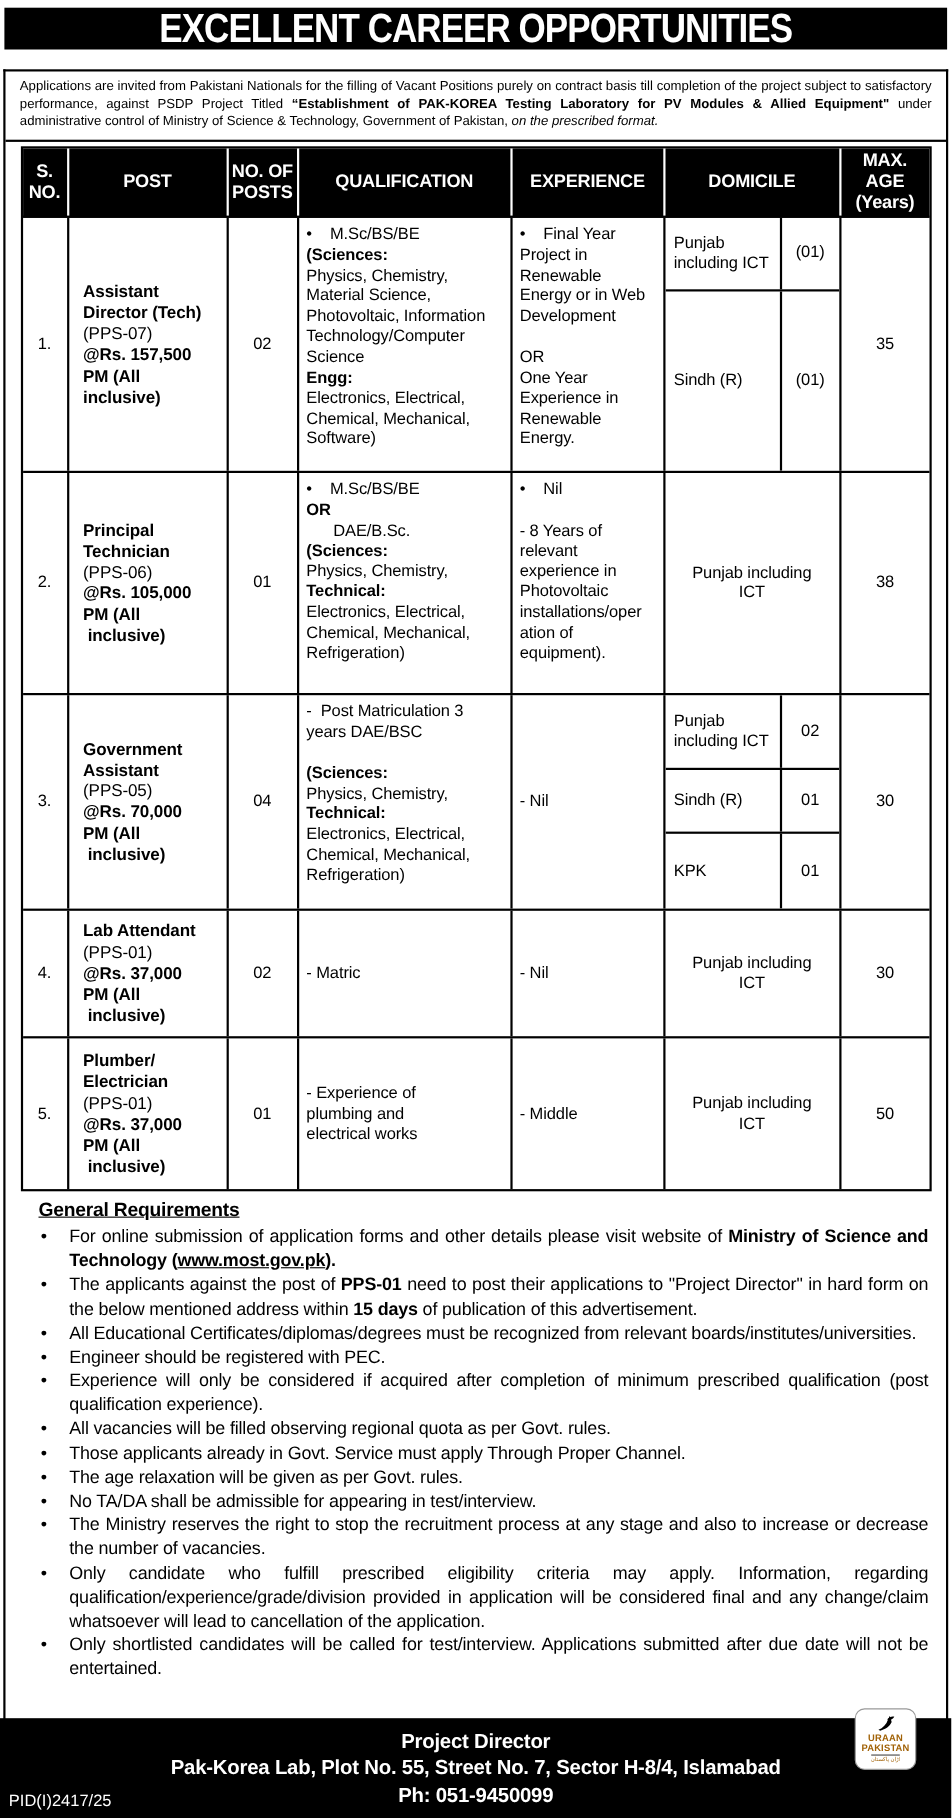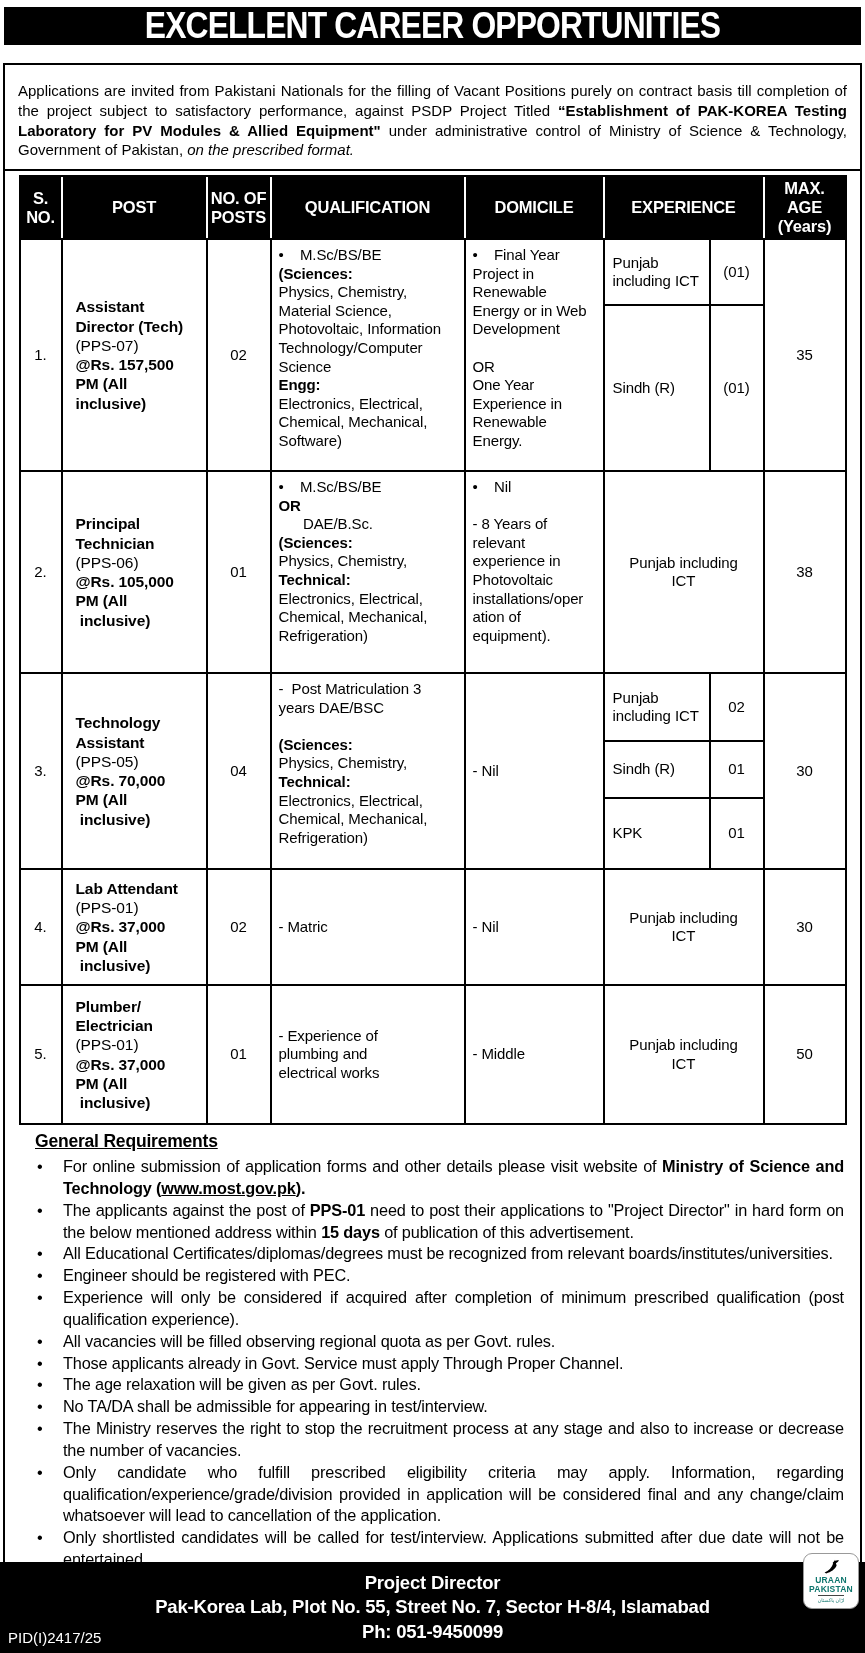--- a/index.html
+++ b/index.html
@@ -28,7 +28,7 @@
 
   .intro{
     border-bottom:2px solid #000;
-    padding:16px 13px 9px;font-size:15px;line-height:1.32;
+    padding:6px 13px 9px;font-size:12px;line-height:1.32;
     text-align:justify;
   }
 

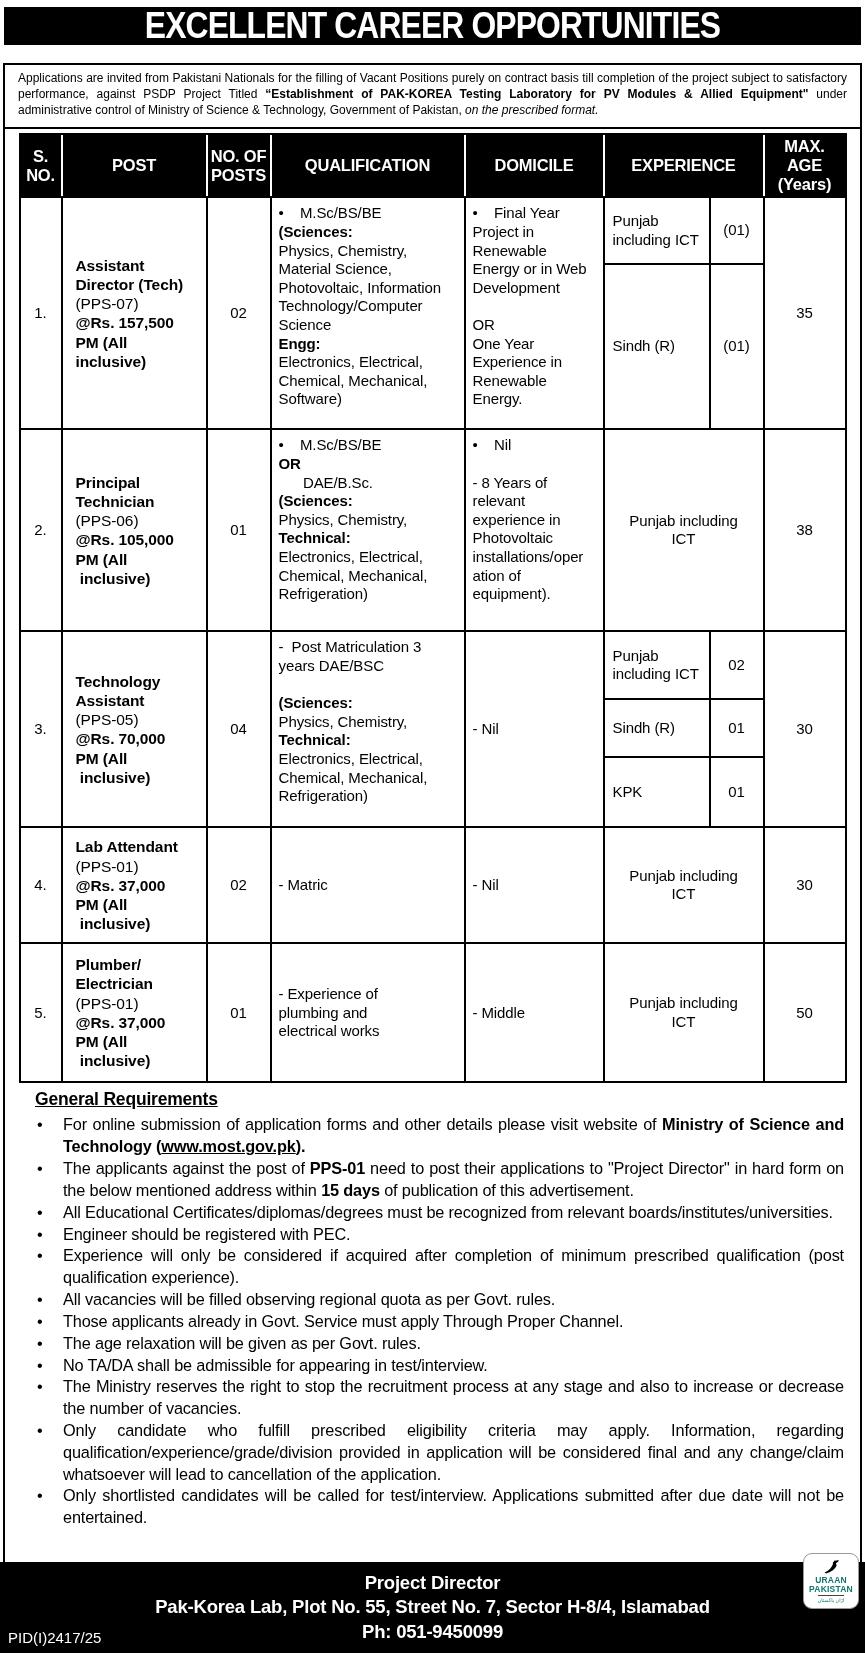--- a/index.html
+++ b/index.html
@@ -112,8 +112,8 @@
         <div class="hcell">NO. OF
 POSTS</div>
         <div class="hcell">QUALIFICATION</div>
+        <div class="hcell">EXPERIENCE</div>
         <div class="hcell">DOMICILE</div>
-        <div class="hcell">EXPERIENCE</div>
         <div class="hcell">MAX.
 AGE
 (Years)</div>

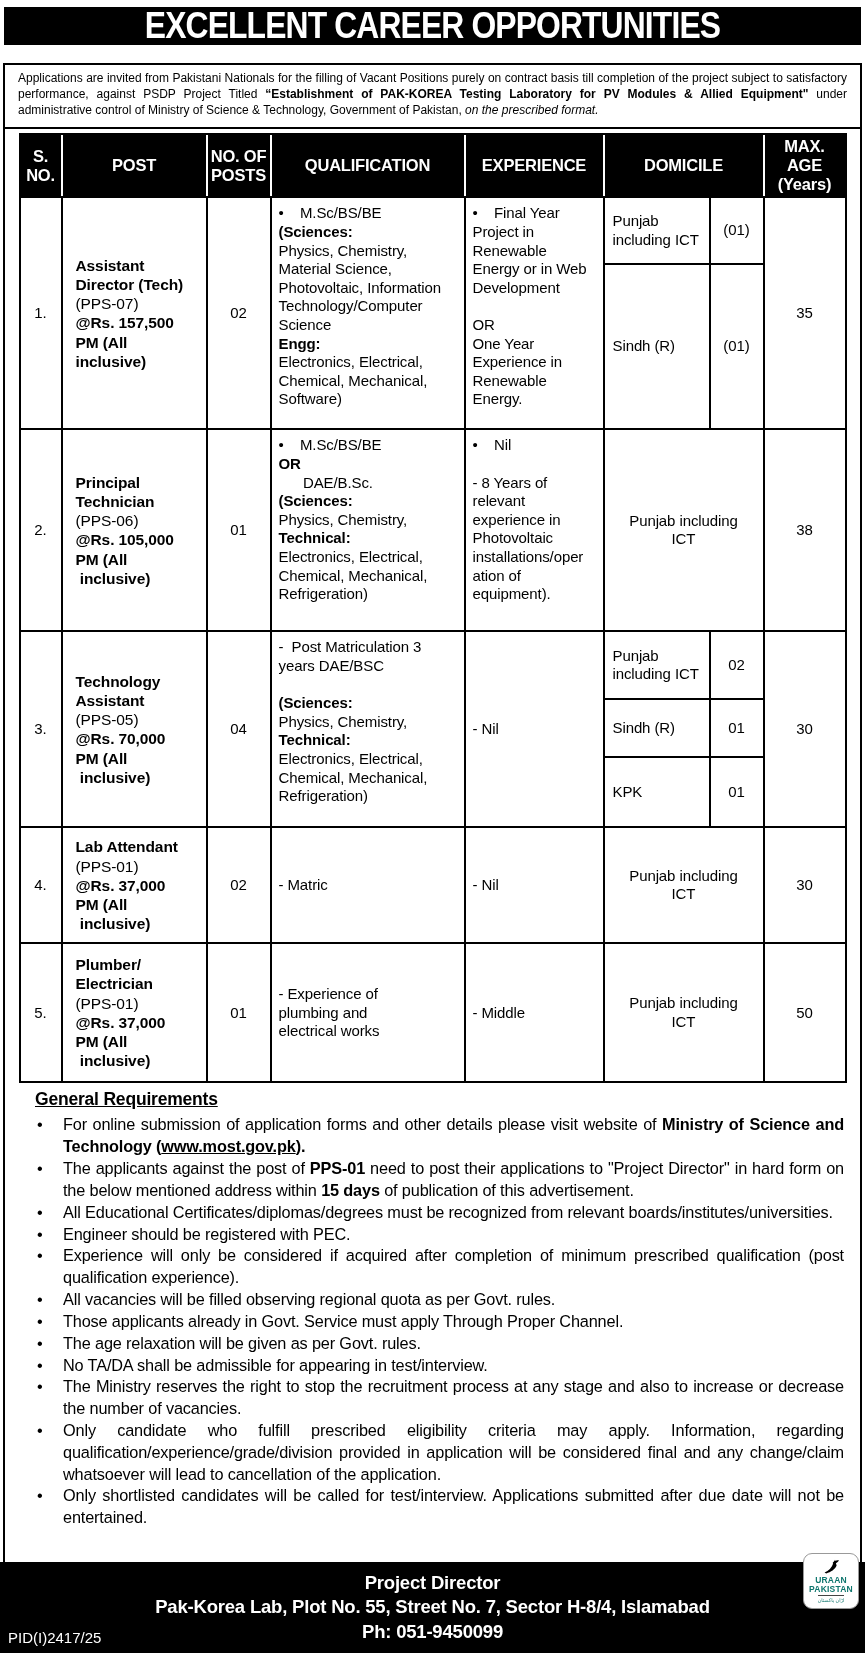--- a/index.html
+++ b/index.html
@@ -187,7 +187,7 @@
         </div>
         <div class="grid7 trow" style="min-height: 196px;">
           <div class="cell c-center">3.</div>
-          <div class="cell c-post"><span class="b">Technology
+          <div class="cell c-post"><span class="b">Government
 Assistant
 </span><span>(PPS-05)
 </span><span class="b">@Rs. 70,000

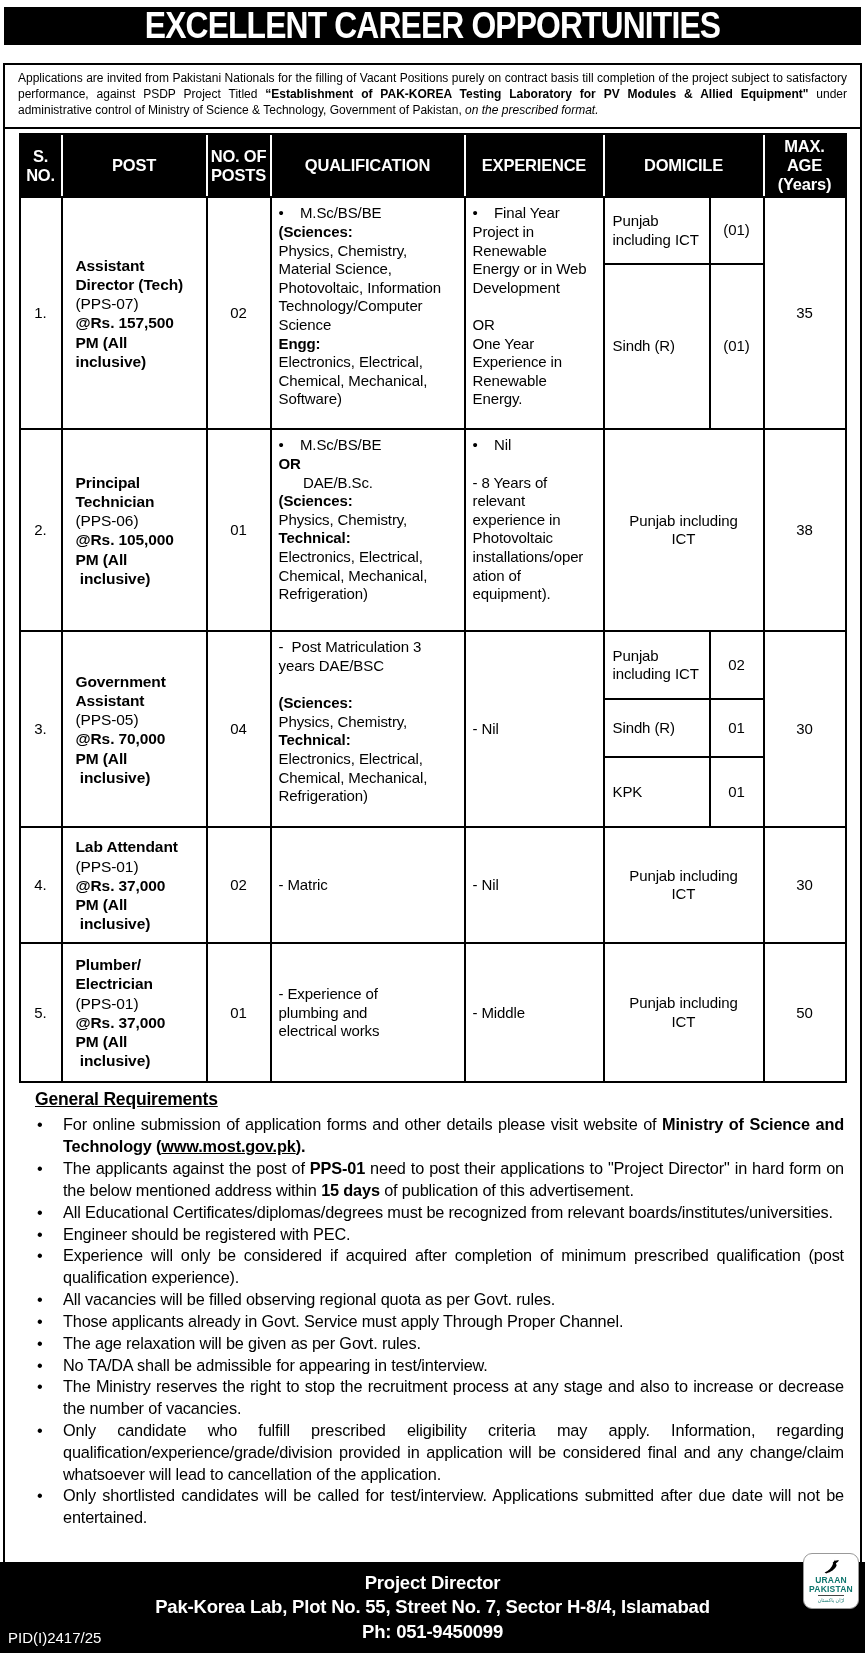--- a/index.html
+++ b/index.html
@@ -85,10 +85,10 @@
     position:absolute;left:8px;bottom:7px;font-size:15px;color:#fff;font-weight:normal;
   }
   .logo-box{
-    position:absolute;right:6px;top:-9px;width:56px;height:56px;background:#fff;
+    position:absolute;right:32px;top:-9px;width:56px;height:56px;background:#fff;
     border:1px solid #999;border-radius:9px;
     display:flex;flex-direction:column;align-items:center;justify-content:center;
-    color:#0f766e;padding:1px;box-sizing:border-box;
+    color:#a16207;padding:1px;box-sizing:border-box;
   }
   .logo-l1,.logo-l2{font-weight:bold;font-size:8.5px;line-height:1.1;letter-spacing:0.2px;}
   .logo-urdu{font-size:5px;line-height:1.2;border-top:1px solid #444;margin-top:1px;padding-top:1px;white-space:nowrap;overflow:hidden;max-width:46px;}

